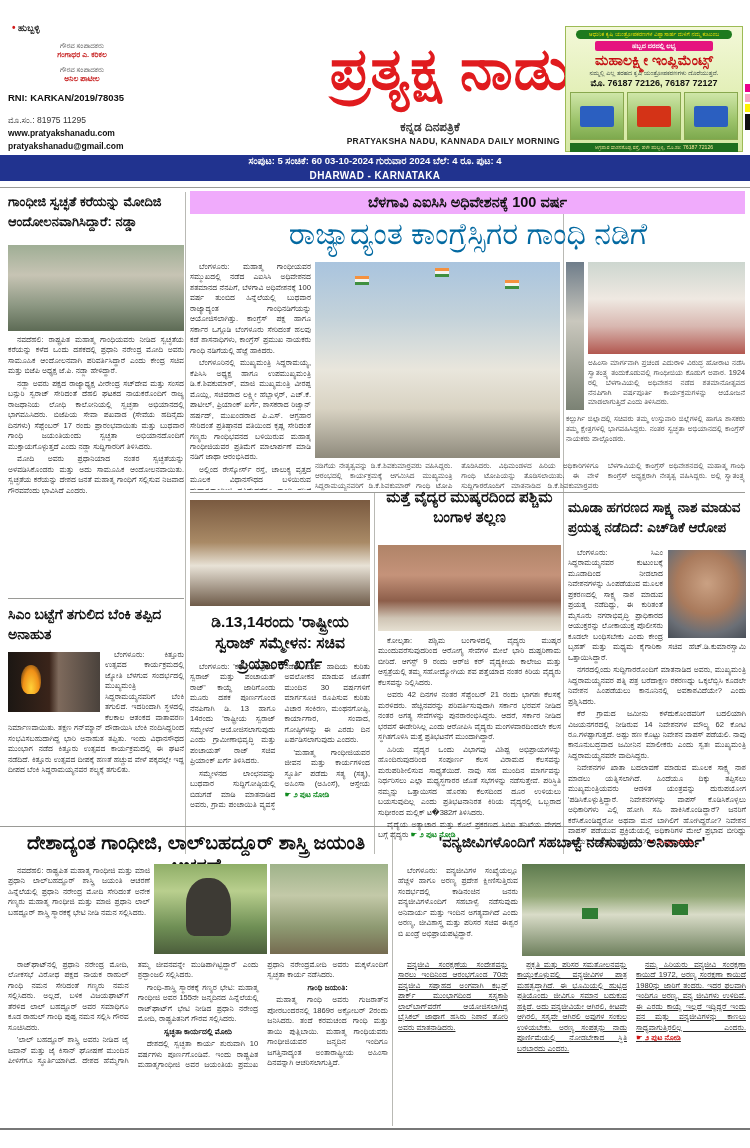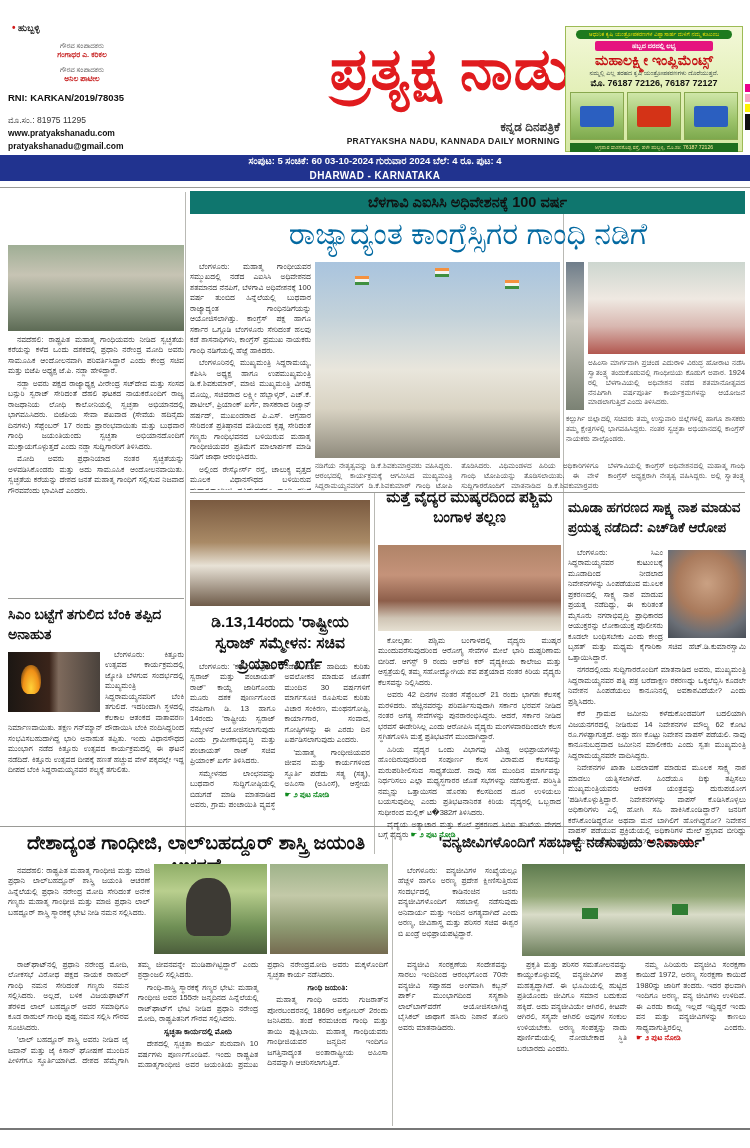--- a/index.html
+++ b/index.html
@@ -99,7 +99,7 @@
   <div class="abs contact b" style="left:8px;top:141px;">pratyakshanadu@gmail.com</div>
 
   <div class="abs masthead" style="left:140px;top:40px;width:430px;">ಪ್ರತ್ಯಕ್ಷ ನಾಡು</div>
-  <div class="abs mast-sub-kn" style="left:300px;top:120px;width:260px;">ಕನ್ನಡ ದಿನಪತ್ರಿಕೆ</div>
+  <div class="abs mast-sub-kn" style="left:300px;top:120px;width:260px;text-align:center;">ಕನ್ನಡ ದಿನಪತ್ರಿಕೆ</div>
   <div class="abs mast-sub-en" style="left:260px;top:136px;width:300px;">PRATYAKSHA NADU, KANNADA DAILY MORNING</div>
 
   <div class="abs ad-box" style="left:565px;top:26px;width:178px;height:126px;">

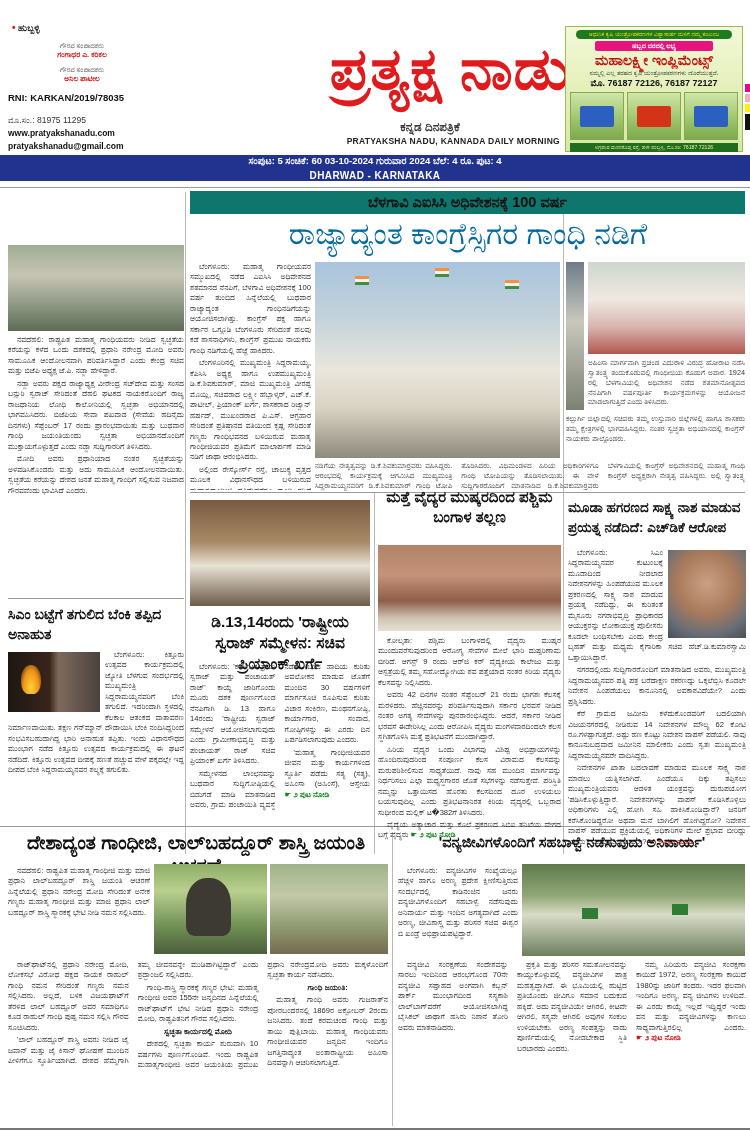--- a/index.html
+++ b/index.html
@@ -144,6 +144,7 @@
   <div class="rule-v" style="left:392px;top:832px;height:294px;"></div>
   <div class="rule-h" style="left:0;top:1128px;width:750px;height:2px;background:#777;"></div>
 
+  <div class="abs hl-black hl-sm" style="left:8px;top:192px;width:176px;">ಗಾಂಧೀಜಿ ಸ್ವಚ್ಛತೆ ಕರೆಯನ್ನು ಮೋದಿಜಿ ಆಂದೋಲನವಾಗಿಸಿದ್ದಾರೆ: ನಡ್ಡಾ</div>
   <div class="ph ph-clean" style="left:8px;top:245px;width:176px;height:86px;"></div>
   <div class="abs body-txt" style="left:8px;top:335px;width:176px;height:258px;">
     <p>ನವದೆಹಲಿ: ರಾಷ್ಟ್ರಪಿತ ಮಹಾತ್ಮ ಗಾಂಧಿಯವರು ನೀಡಿದ ಸ್ವಚ್ಛತೆಯ ಕರೆಯನ್ನು ಕಳೆದ ಒಂದು ದಶಕದಲ್ಲಿ ಪ್ರಧಾನಿ ನರೇಂದ್ರ ಮೋದಿ ಅವರು ಸಾಮೂಹಿಕ ಆಂದೋಲನವಾಗಿ ಪರಿವರ್ತಿಸಿದ್ದಾರೆ ಎಂದು ಕೇಂದ್ರ ಸಚಿವ ಮತ್ತು ಬಿಜೆಪಿ ಅಧ್ಯಕ್ಷ ಜೆ.ಪಿ. ನಡ್ಡಾ ಹೇಳಿದ್ದಾರೆ.</p>

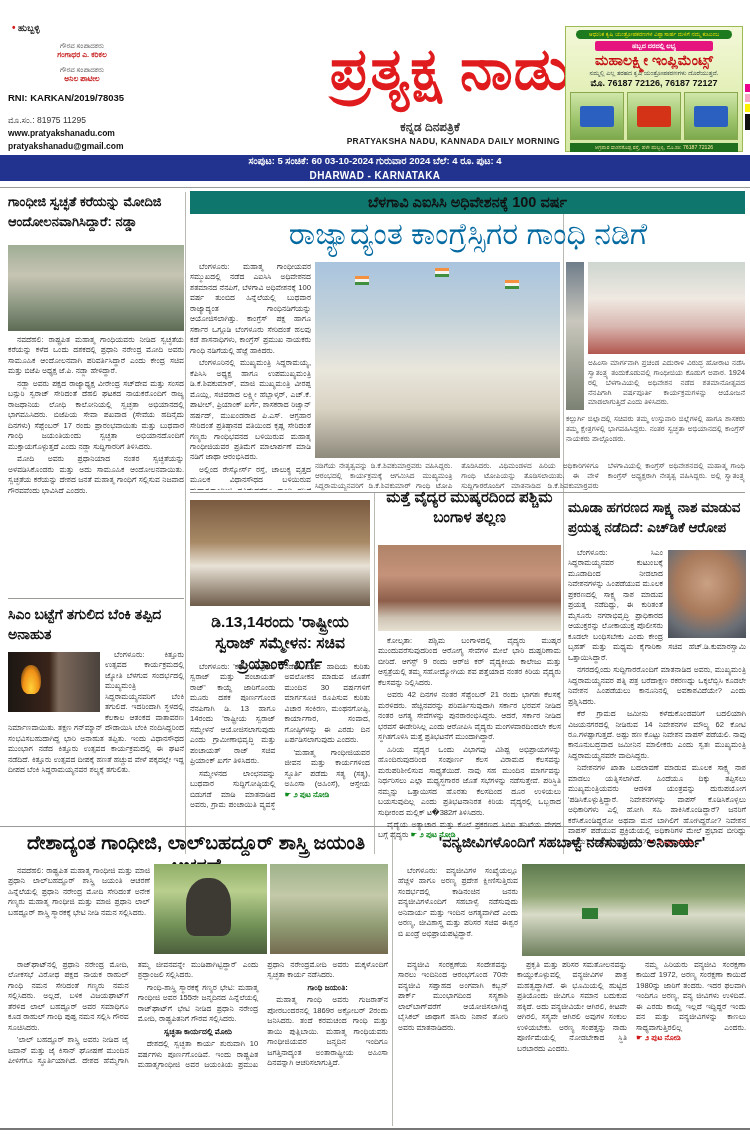--- a/index.html
+++ b/index.html
@@ -42,7 +42,7 @@
   .infobar .en{font-size:10.5px;}
   .infobar .region{font-size:10px;letter-spacing:.4px;}
   
-  .kicker{background:#0f766e;color:#111;font-weight:bold;font-size:14.5px;text-align:center;line-height:23px;}
+  .kicker{background:#f0abfc;color:#111;font-weight:bold;font-size:14.5px;text-align:center;line-height:23px;}
   .lead-headline{color:#0369a1;font-size:30px;font-weight:normal;text-align:center;line-height:1.15;}
   .hl-black{color:#101010;font-weight:bold;}
   .hl-sm{font-size:13px;line-height:1.5;}

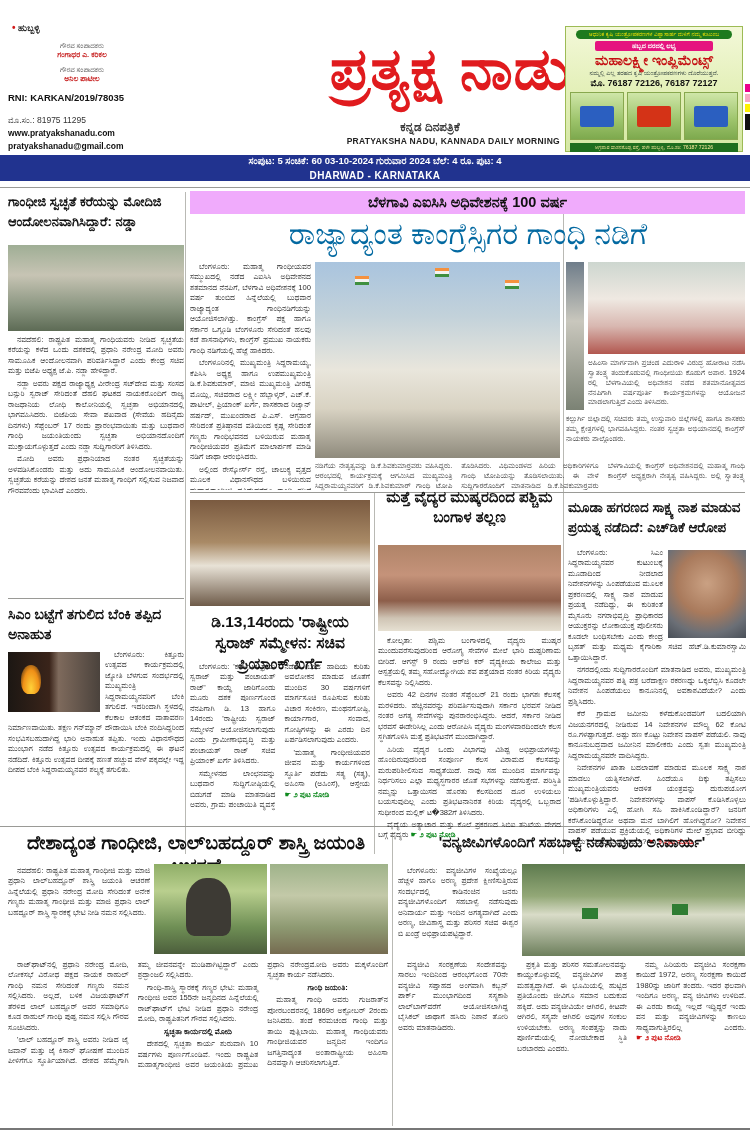--- a/index.html
+++ b/index.html
@@ -244,7 +244,7 @@
     <span class="gf" style="left:60px;top:44px;"></span>
     <span class="gf" style="left:150px;top:40px;"></span>
   </div>
-  <div class="abs body-txt cols3" style="left:398px;top:960px;width:348px;height:164px;">
+  <div class="abs body-txt cols3" style="left:398px;top:960px;width:348px;height:164px;text-decoration:underline;">
     <p>ವನ್ಯಜೀವಿ ಸಂರಕ್ಷಣೆಯ ಸಂದೇಶವನ್ನು ಸಾರಲು ಇಂದಿನಿಂದ ಆರಂಭಗೊಂಡ 70ನೇ ವನ್ಯಜೀವಿ ಸಪ್ತಾಹದ ಅಂಗವಾಗಿ ಕಬ್ಬನ್ ಪಾರ್ಕ್ ಮುಂಭಾಗದಿಂದ ಸಸ್ಯಕಾಶಿ ಲಾಲ್‌ಬಾಗ್‌ವರೆಗೆ ಆಯೋಜಿಸಲಾಗಿದ್ದ ಬೈಸಿಕಲ್ ಜಾಥಾಗೆ ಹಸಿರು ನಿಶಾನೆ ತೋರಿ ಅವರು ಮಾತನಾಡಿದರು.</p>
     <p>ಪ್ರಕೃತಿ ಮತ್ತು ಪರಿಸರ ಸಮತೋಲನವನ್ನು ಕಾಯ್ದುಕೊಳ್ಳುವಲ್ಲಿ ವನ್ಯಜೀವಿಗಳ ಪಾತ್ರ ಮಹತ್ವದ್ದಾಗಿದೆ. ಈ ಭೂಮಿಯಲ್ಲಿ ಹುಟ್ಟಿದ ಪ್ರತಿಯೊಂದು ಜೀವಿಗೂ ಸಮಾನ ಬದುಕುವ ಹಕ್ಕಿದೆ. ಅದು ವನ್ಯಜೀವಿಯೇ ಆಗಿರಲಿ, ಕೀಟವೇ ಆಗಿರಲಿ, ಸಸ್ಯವೇ ಆಗಿರಲಿ ಅವುಗಳ ಸಂಕುಲ ಉಳಿಯಬೇಕು. ಅರಣ್ಯ ಸಂಪತ್ತನ್ನು ನಾಡು ಪೂರ್ಣಿಮೆಯಲ್ಲಿ ನೋಡಬೇಕಾದ ಸ್ಥಿತಿ ಬರಬಾರದು ಎಂದರು.</p>
     <p>

